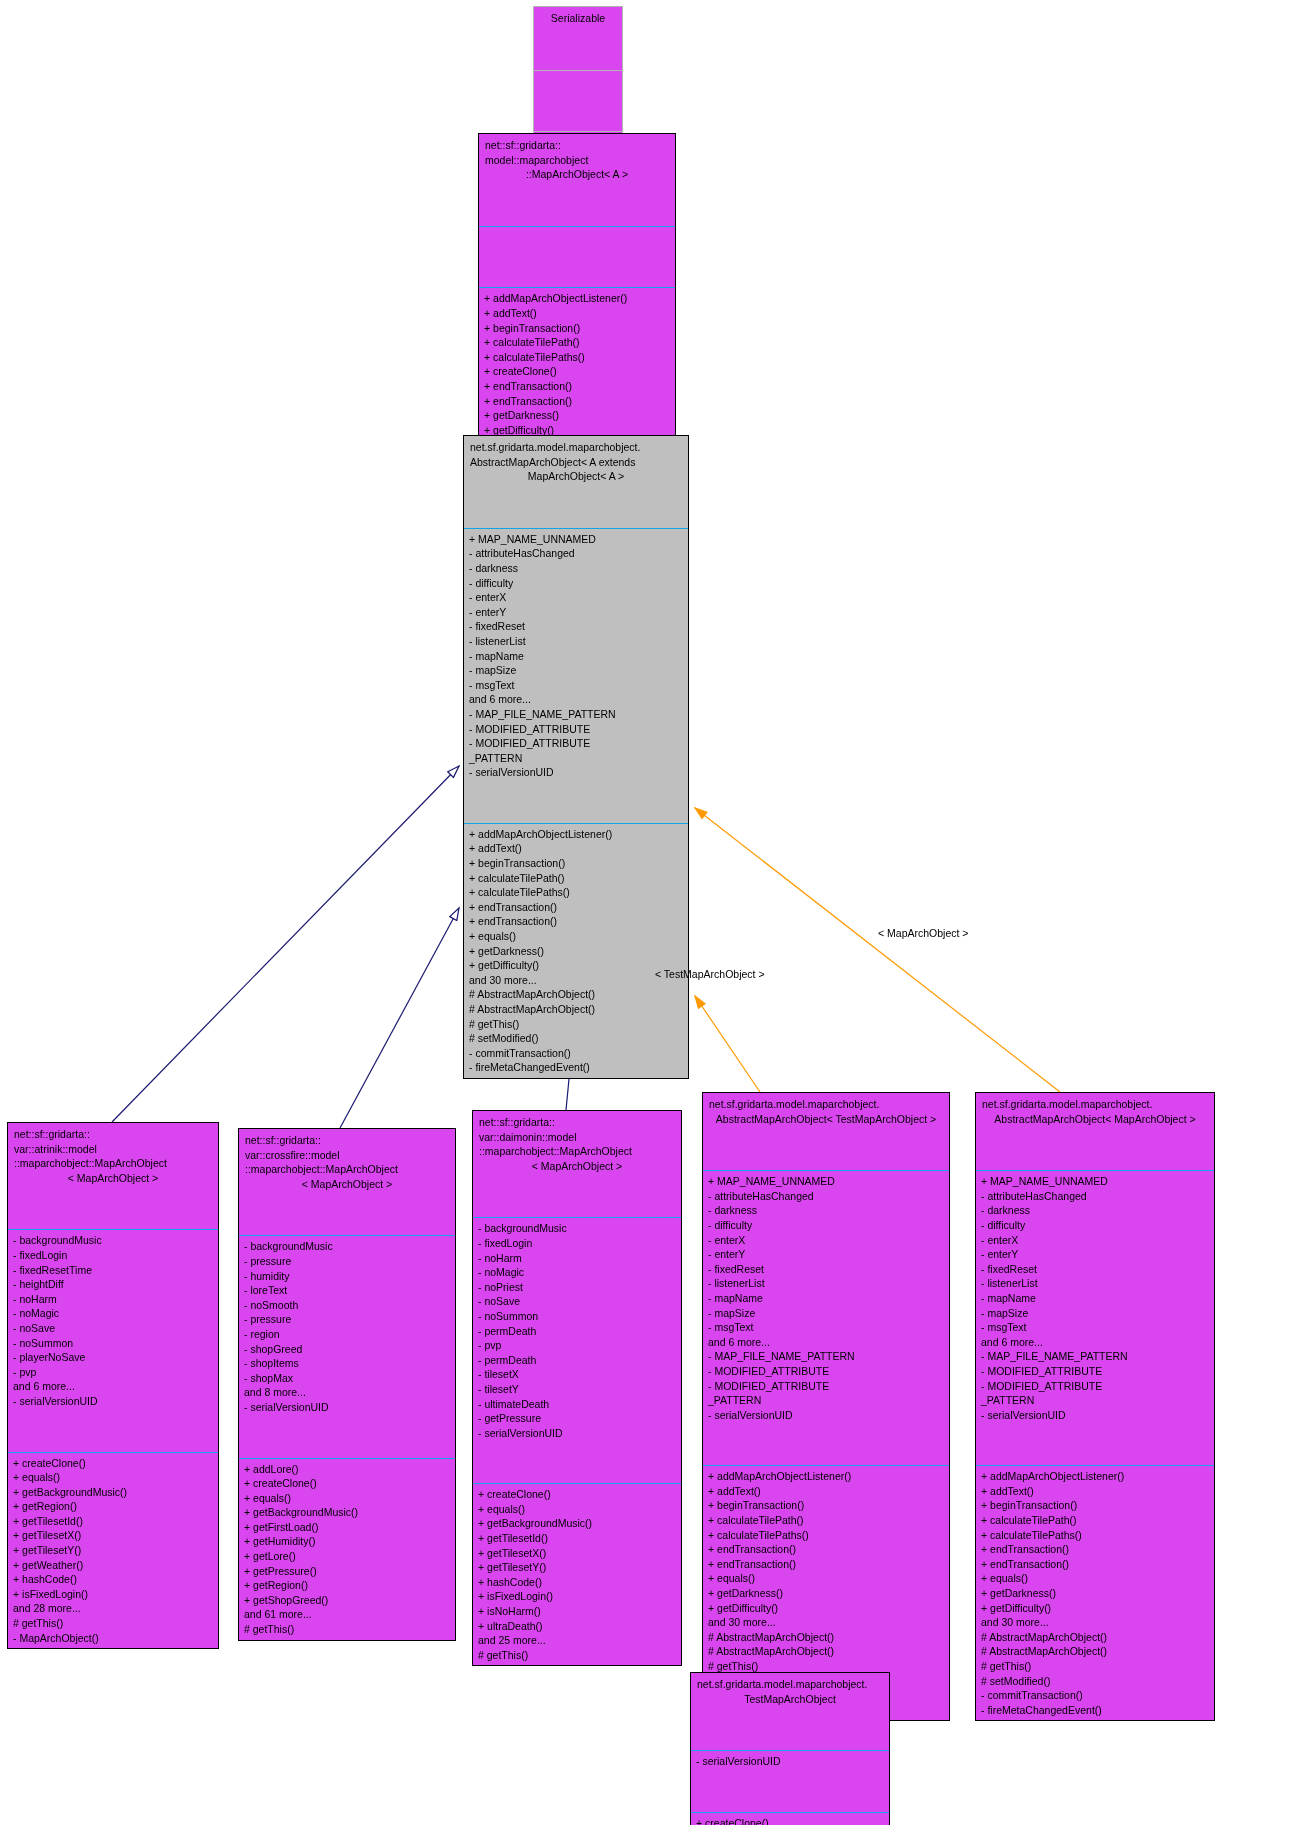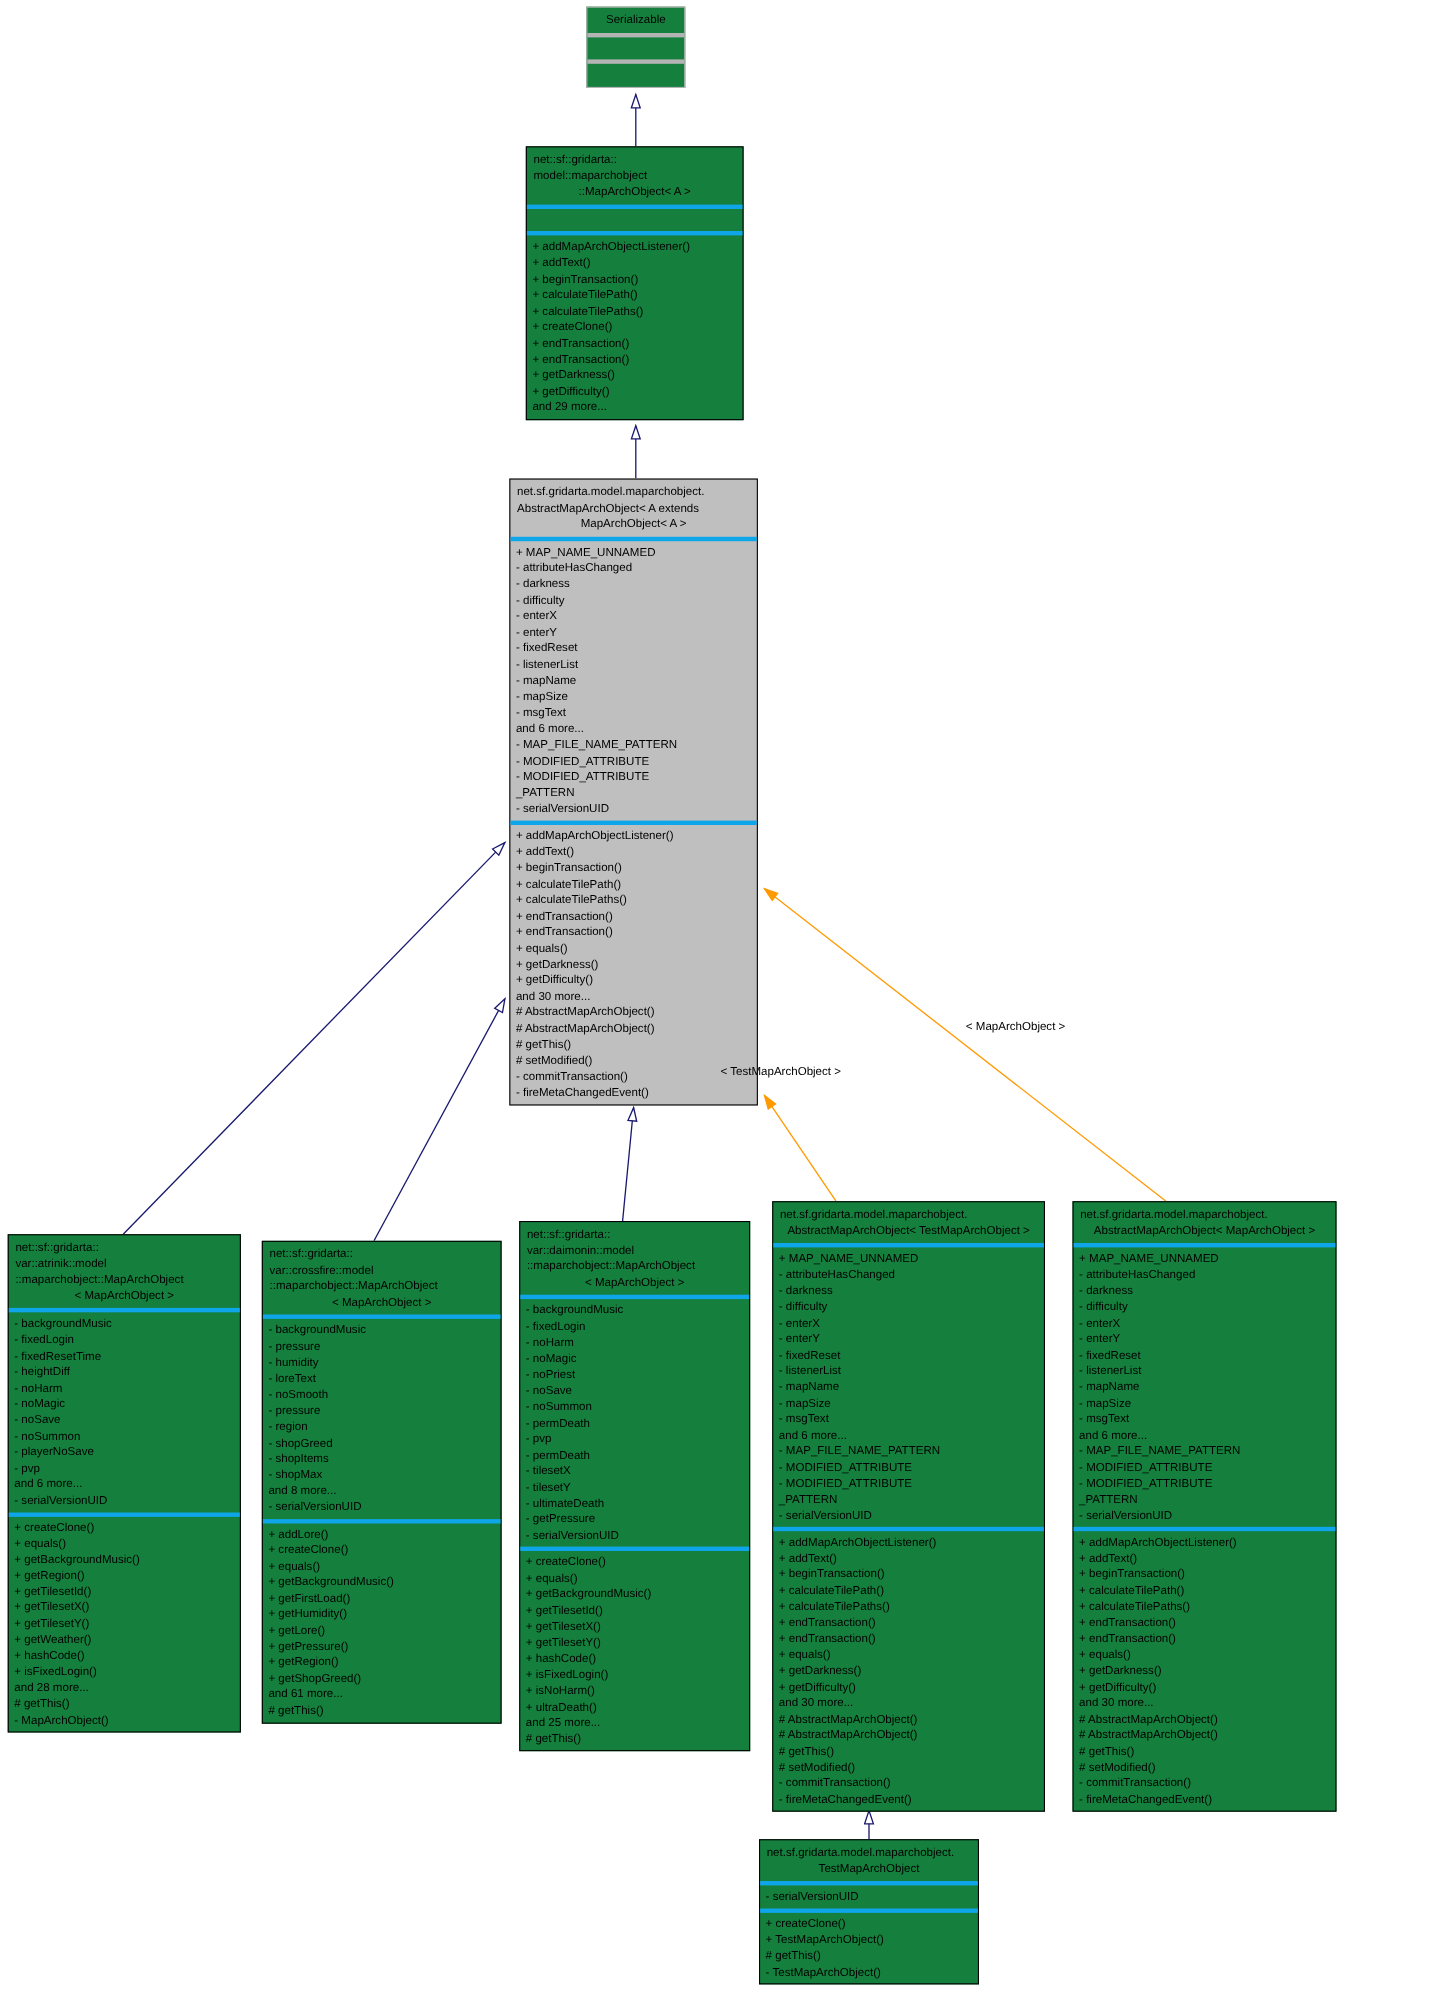--- a/index.html
+++ b/index.html
@@ -8,7 +8,7 @@
   #edges{position:absolute;left:0;top:0;width:1305px;height:1825px;}
   .class-box{
     position:absolute;
-    background:#15803d;
+    background:#d946ef;
     border:1px solid #000000;
     font-size:10.5px;
     line-height:14.6px;

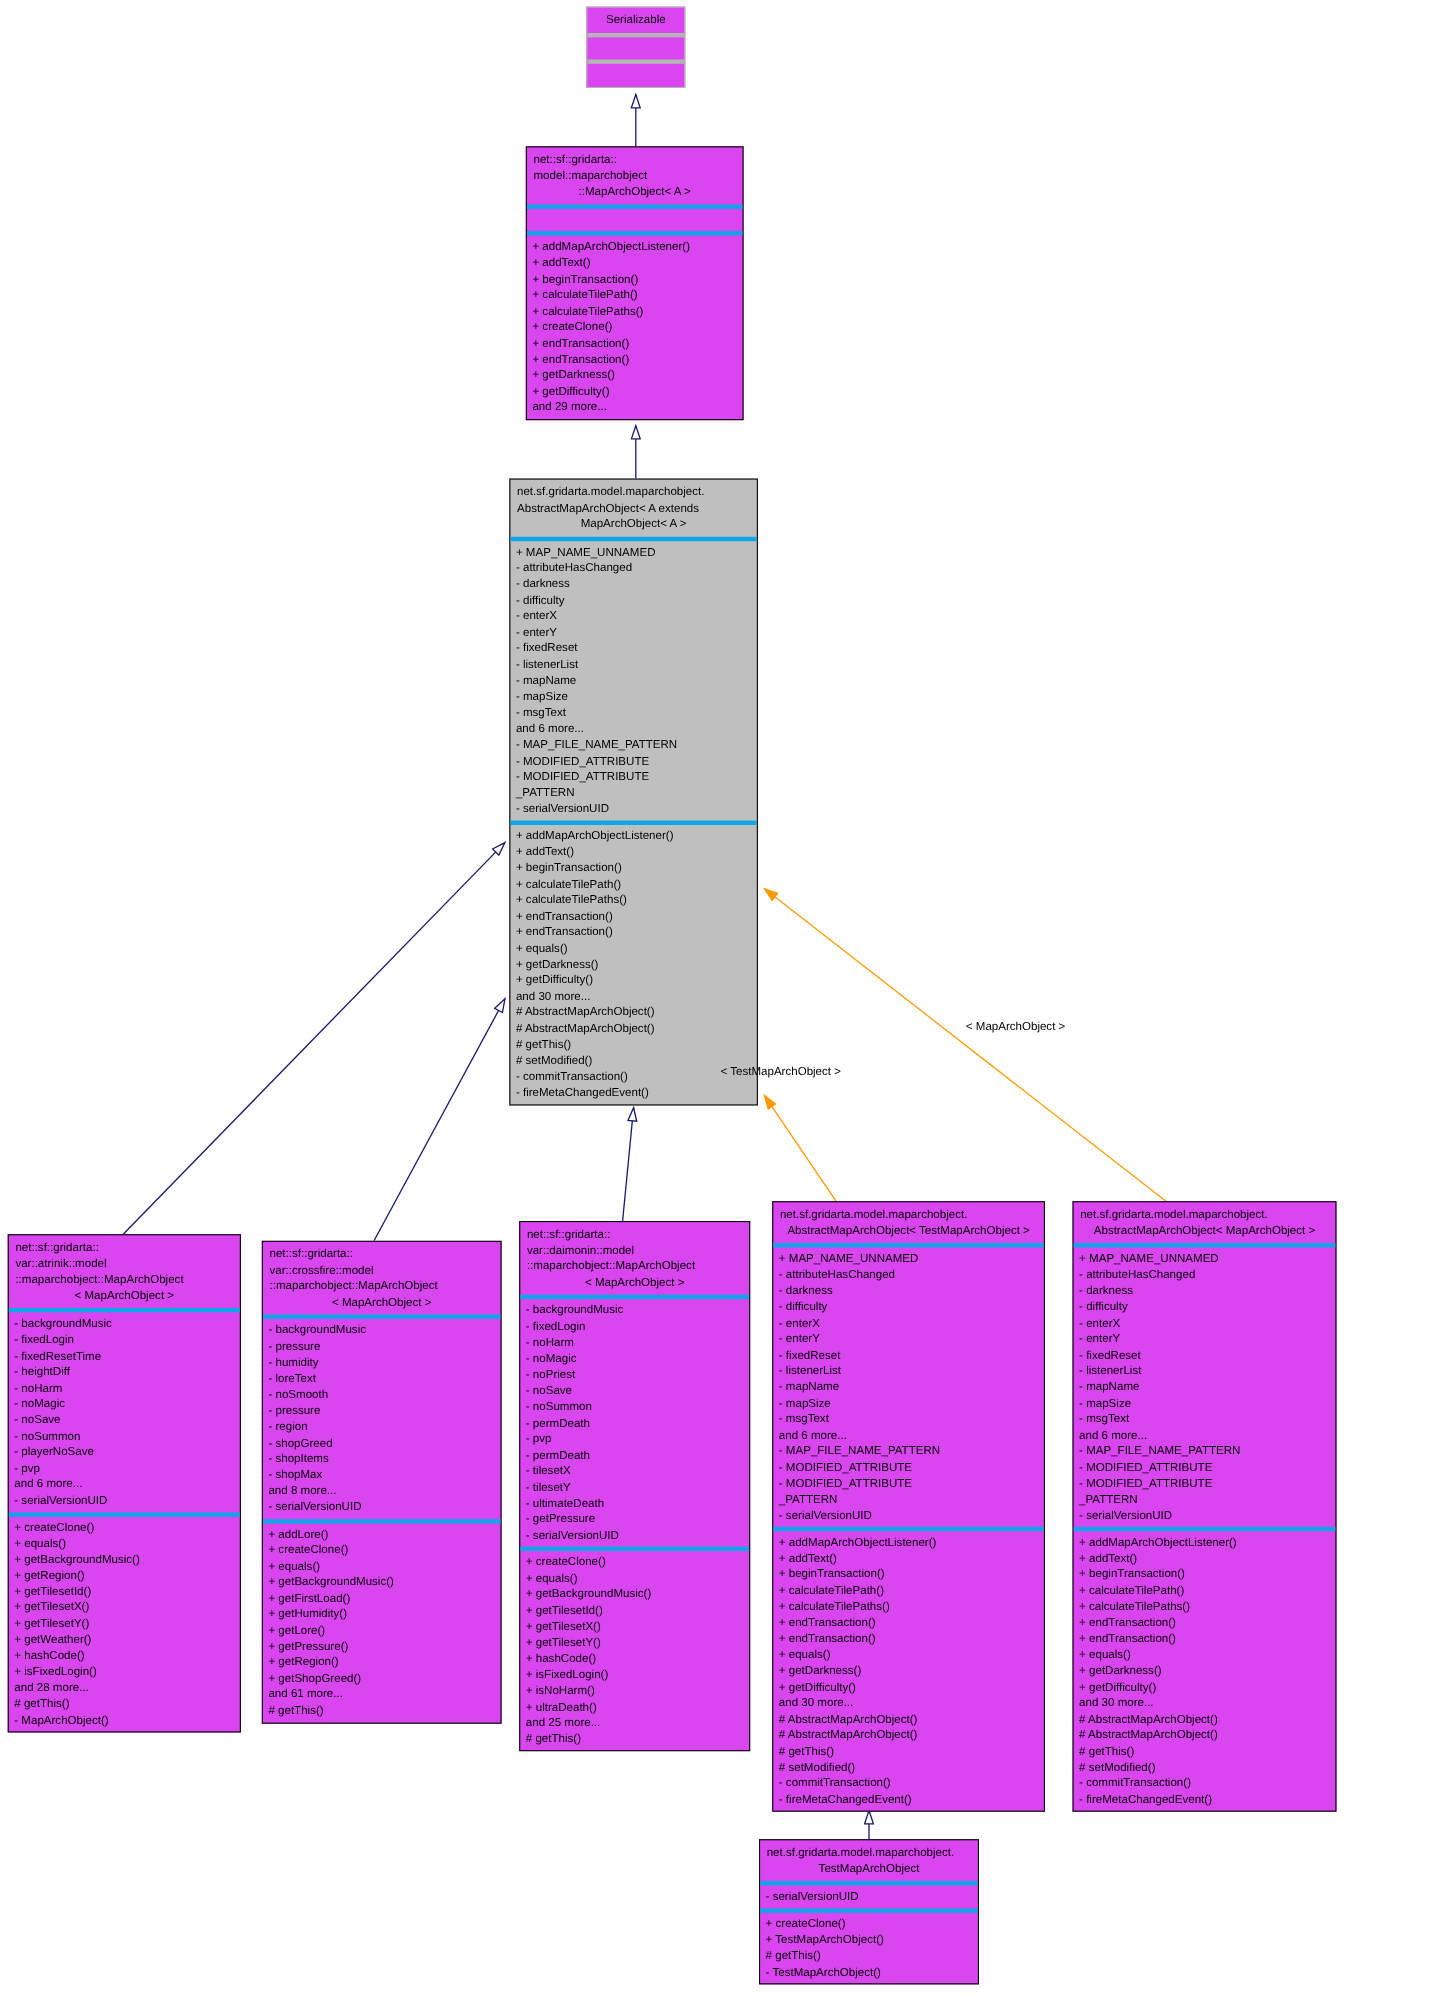--- a/index.html
+++ b/index.html
@@ -19,7 +19,7 @@
   .class-box.external .compartment{border-color:#b4b4b4;}
   .compartment{padding:3px 5px;}
   .compartment.title{padding:4px 6px;}
-  .attrs,.methods{border-top:4px solid #0ea5e9;}
+  .attrs,.methods{border-top:1px solid #0ea5e9;margin-top:40px;}
   .line{min-height:14.6px;white-space:nowrap;text-align:left;}
   .title .line.center{text-align:center;}
   .edge-label{

